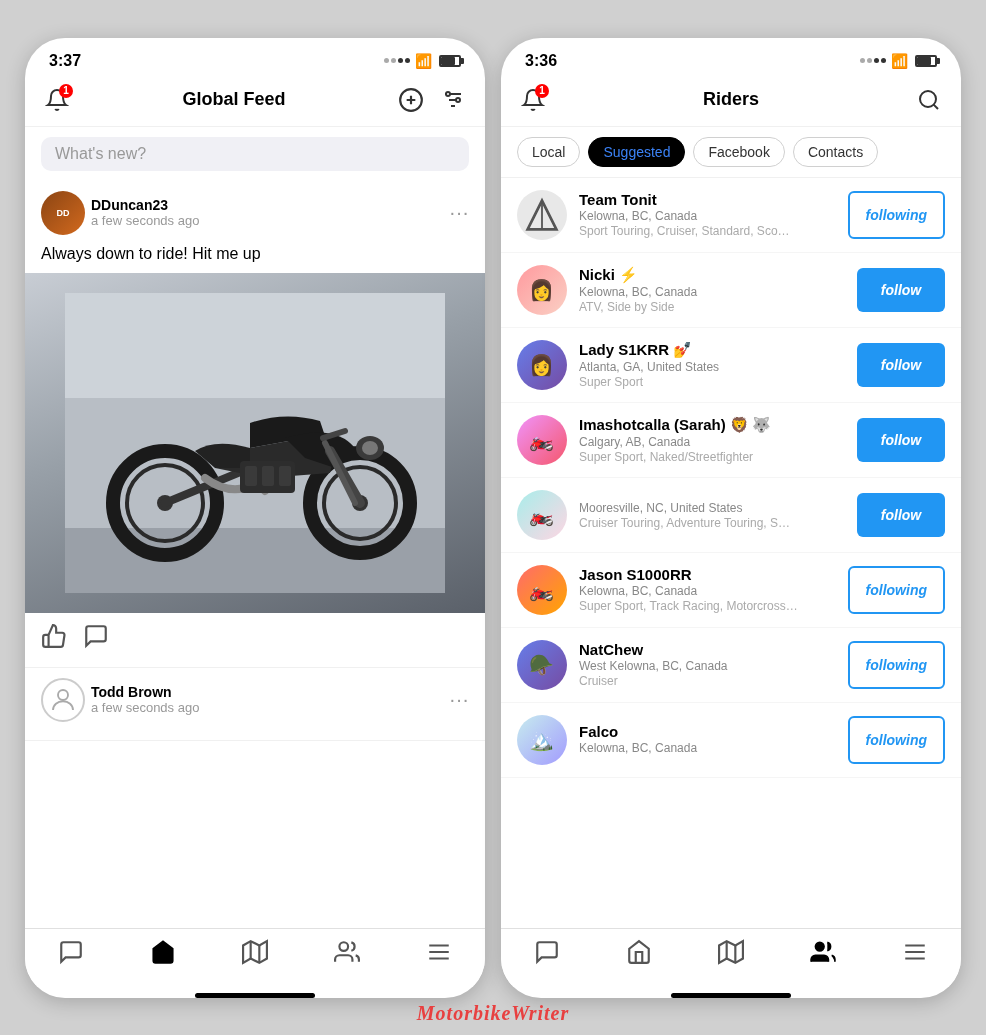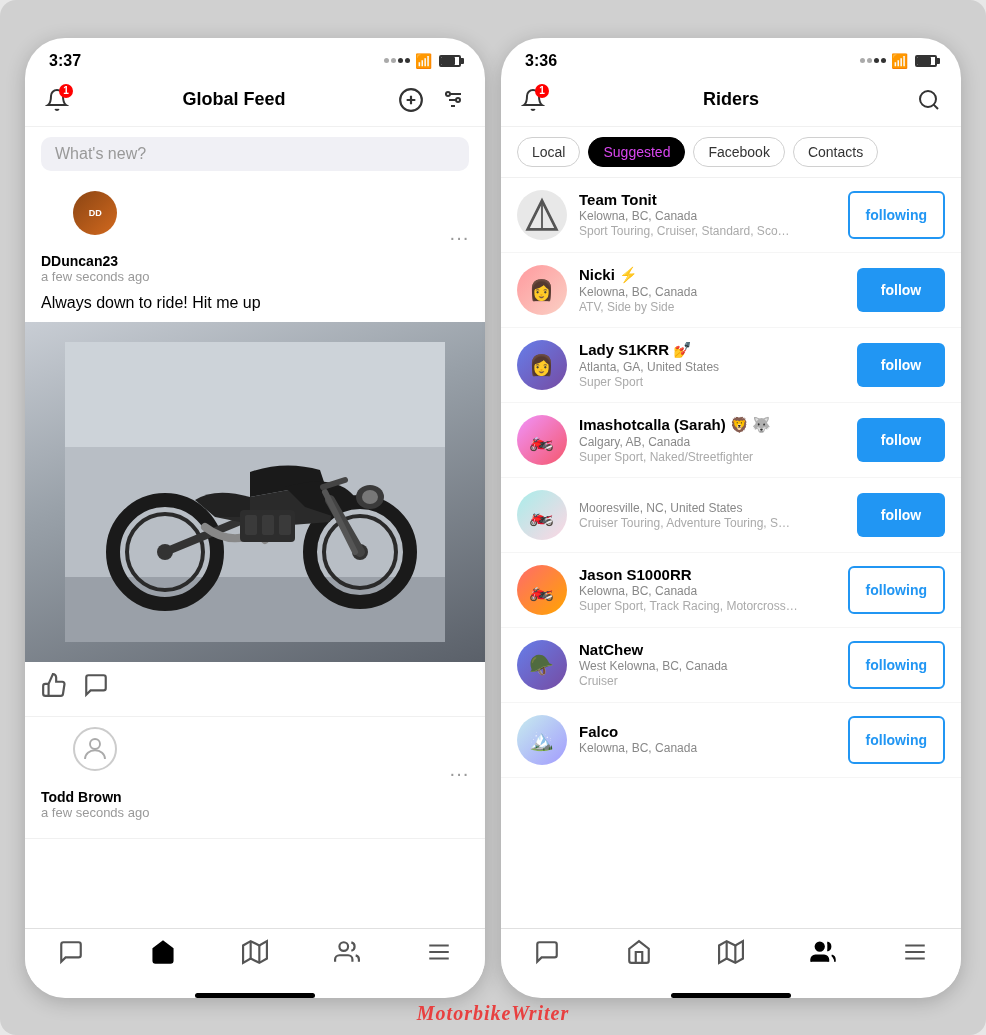--- a/index.html
+++ b/index.html
@@ -20,7 +20,6 @@
       height: 1035px;
       align-items: center;
       justify-content: center;
-      border-radius: 16px;
     }
     
     .phone {

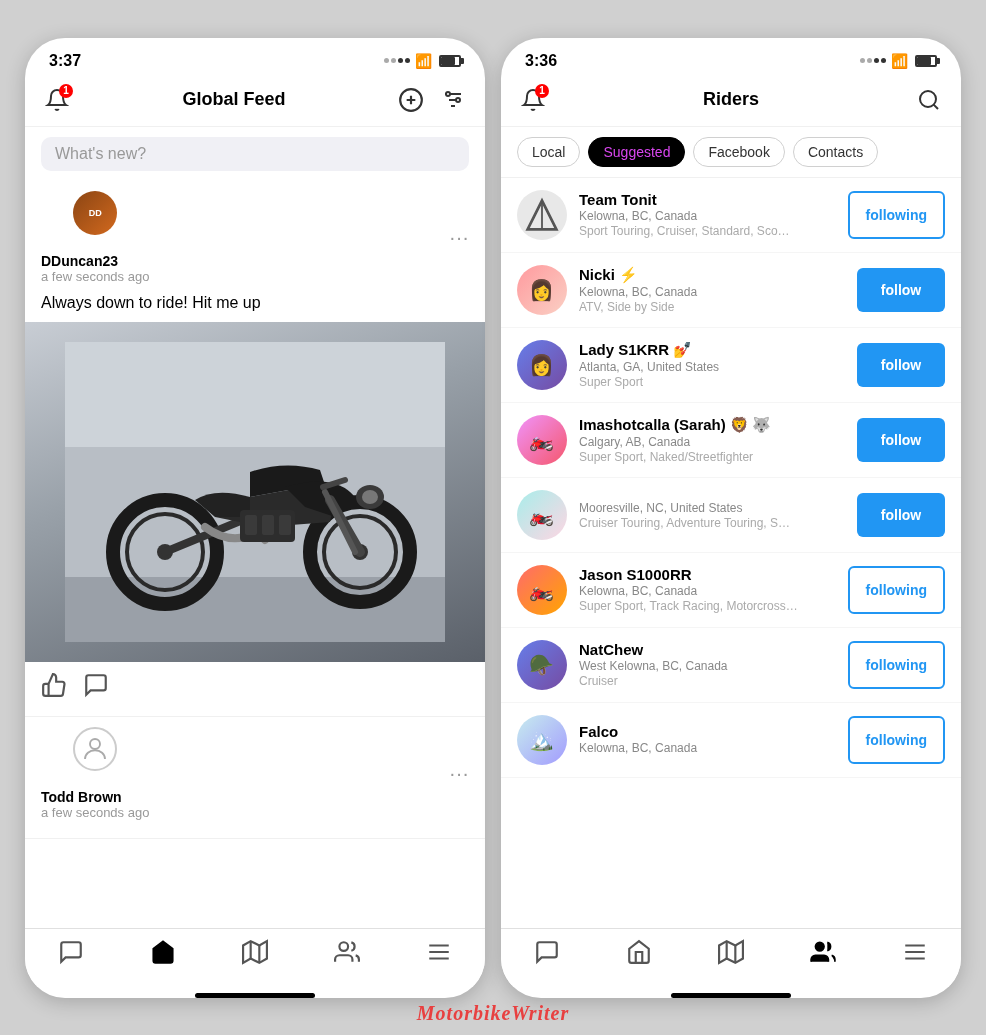--- a/index.html
+++ b/index.html
@@ -222,7 +222,7 @@
     }
     .tab-item.active {
       background: #000;
-      color: #d946ef;
+      color: #3b82f6;
       border-color: #000;
     }
 

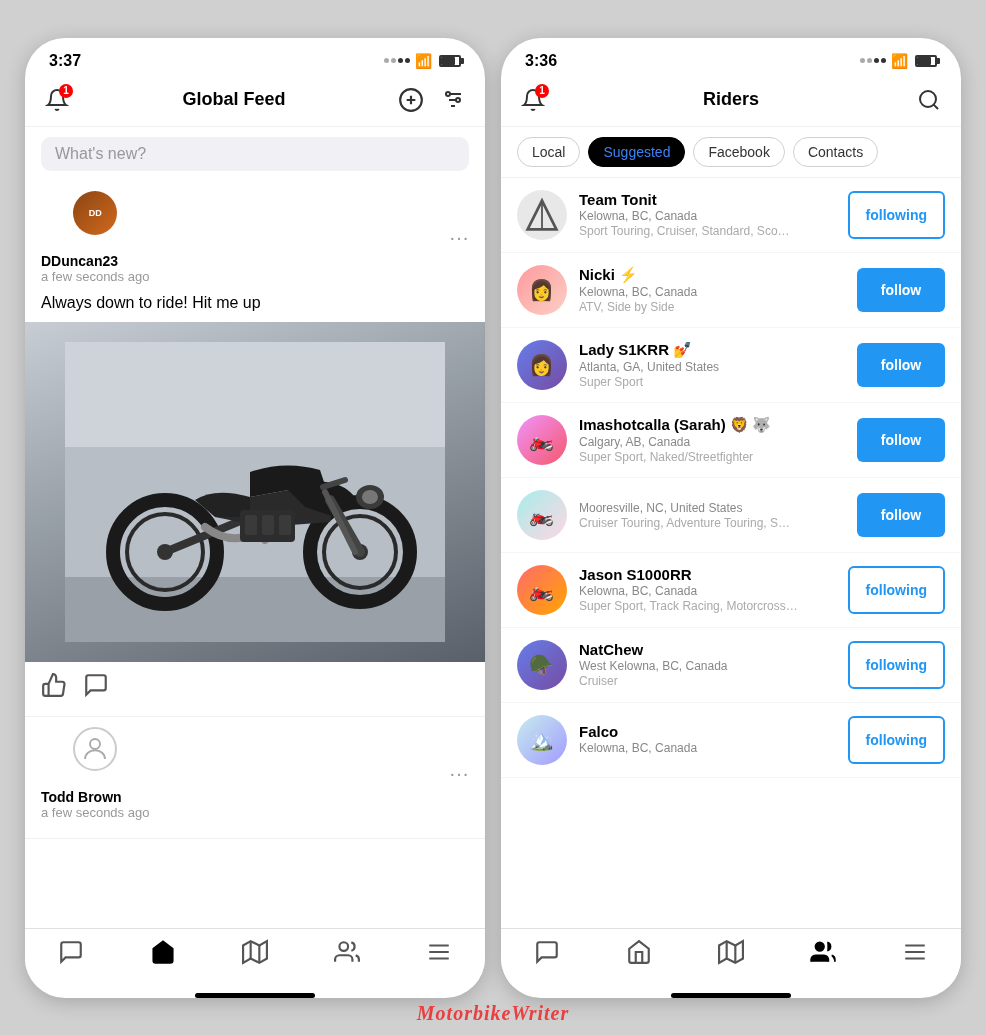--- a/index.html
+++ b/index.html
@@ -135,8 +135,7 @@
     .post-user {
       display: flex;
       align-items: center;
-      gap: 18px;
-      flex-direction: column;
+      gap: 6px;
     }
     .avatar {
       width: 44px; height: 44px;

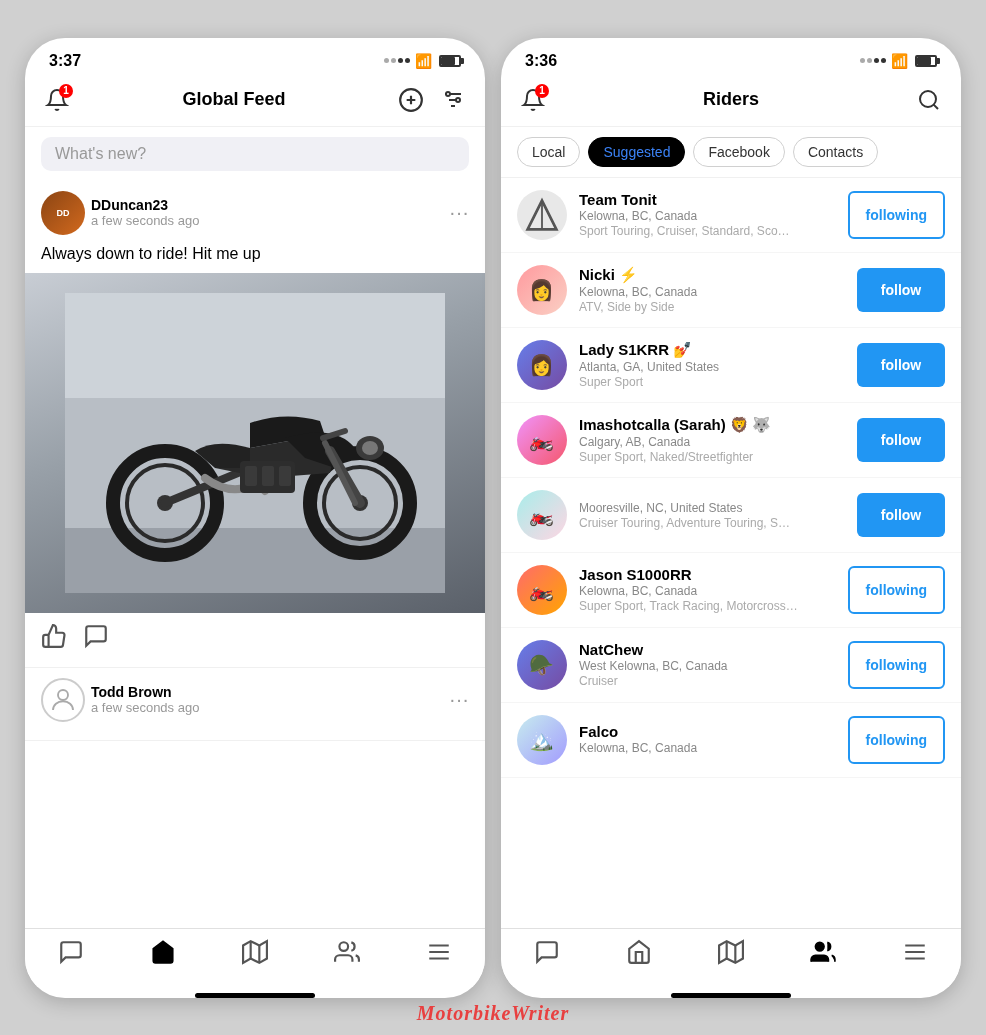--- a/index.html
+++ b/index.html
@@ -276,6 +276,7 @@
       flex-shrink: 0;
       min-width: 88px;
       text-align: center;
+      font-style: italic;
     }
     .follow-btn.follow {
       background: #2196F3;

